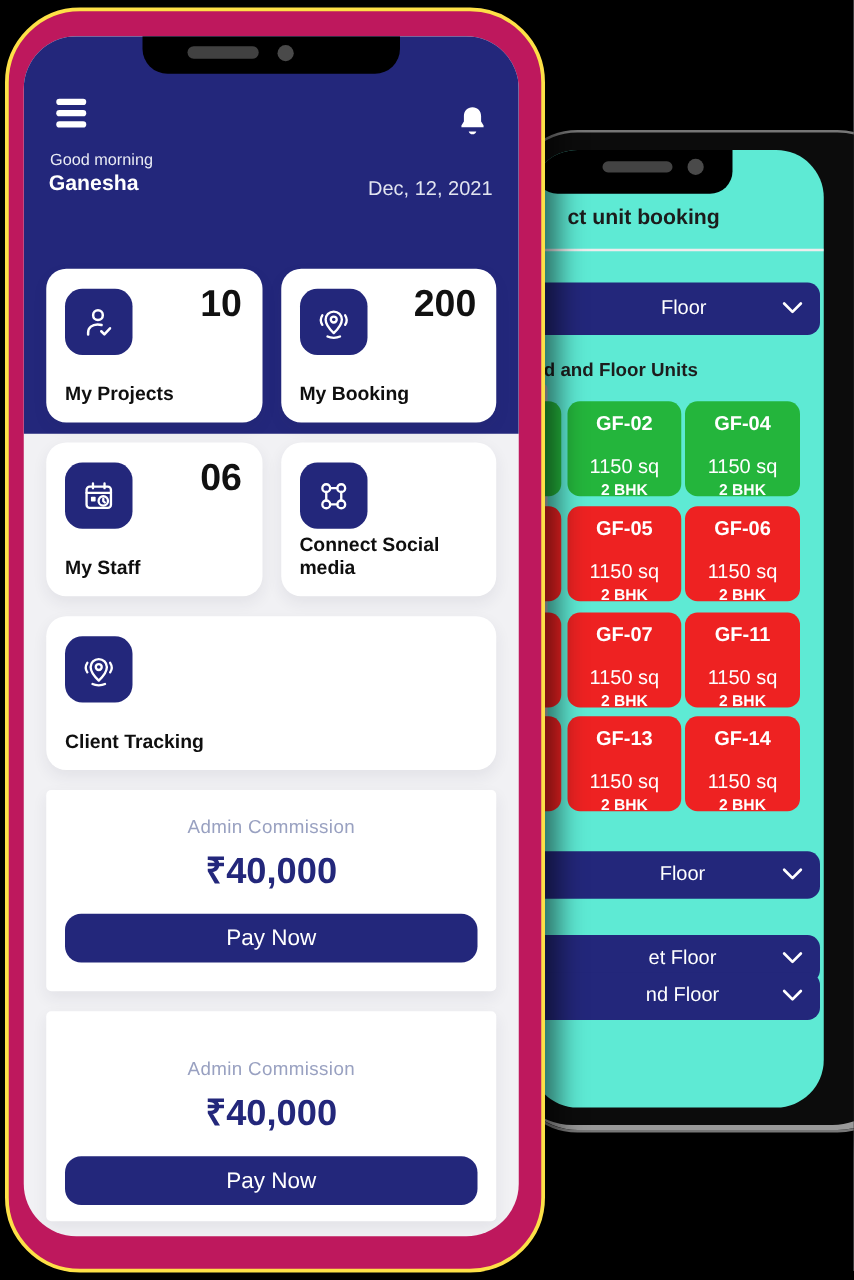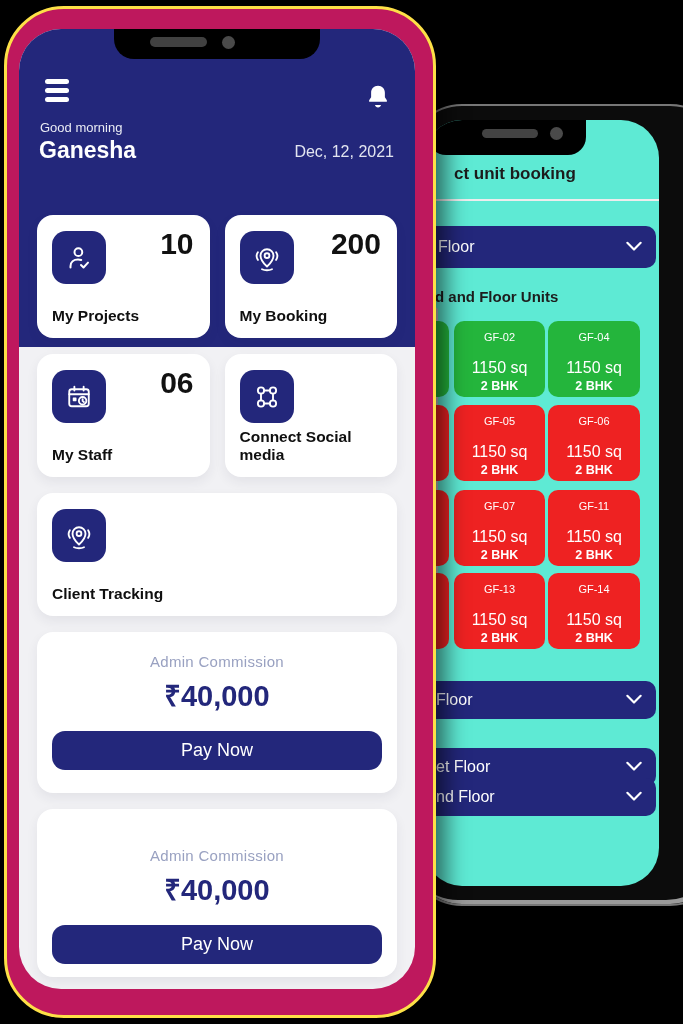--- a/index.html
+++ b/index.html
@@ -73,7 +73,7 @@
   .hamburger .bar{height:4.5px;background:#fff;border-radius:3px;margin-bottom:4.5px;}
   .bell{position:absolute;right:23px;top:52px;width:28px;height:30px;}
   .greeting{position:absolute;left:21px;top:91px;font-size:13px;color:#e9ebf4;}
-  .username{position:absolute;left:20px;top:108px;font-size:23px;font-weight:bold;color:#fff;}
+  .username{position:absolute;left:20px;top:108px;font-size:17px;font-weight:bold;color:#fff;}
   .headerdate{position:absolute;right:21px;top:114px;font-size:16px;color:#e2e5f0;}
   .lp-content{
     position:absolute;top:186px;left:18px;right:18px;

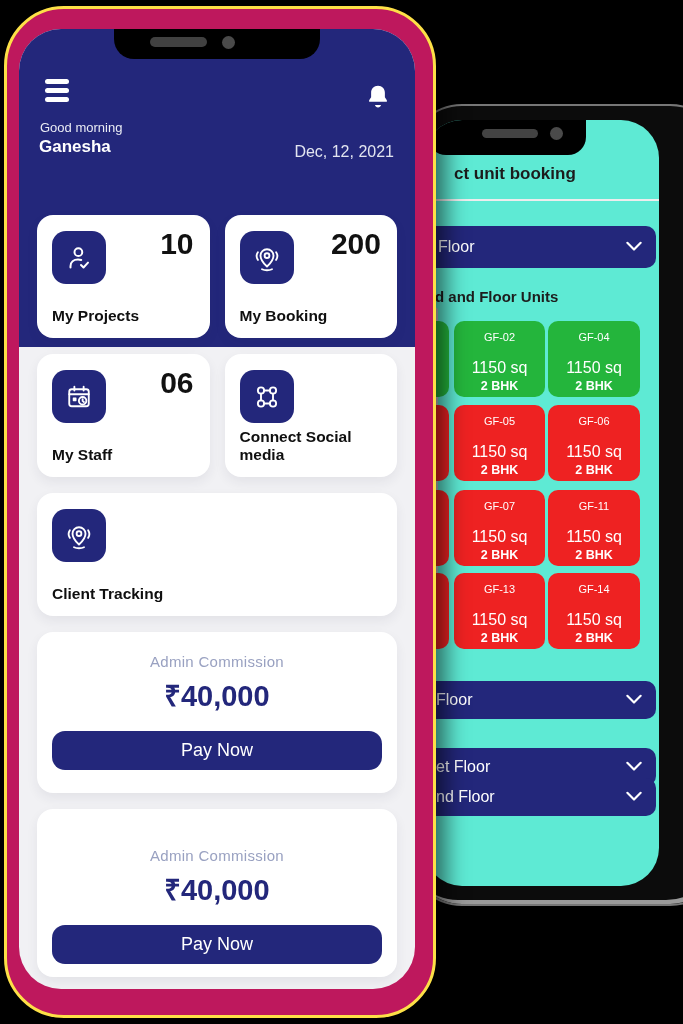--- a/index.html
+++ b/index.html
@@ -30,7 +30,7 @@
     position:absolute;left:-26px;width:258px;height:42px;border-radius:10px;
     background:var(--navy);color:#fff;font-size:16px;line-height:42px;
   }
-  .dd .dd-label{padding-left:40px;}
+  .dd .dd-label{padding-left:40px;text-align:center;}
   .dd .chev{position:absolute;right:12px;top:13px;width:20px;height:16px;}
   .dd-top{top:106px;}
   .rp-section{position:absolute;left:11px;top:168px;font-size:15px;font-weight:bold;color:#1d1d1d;text-align:center;}

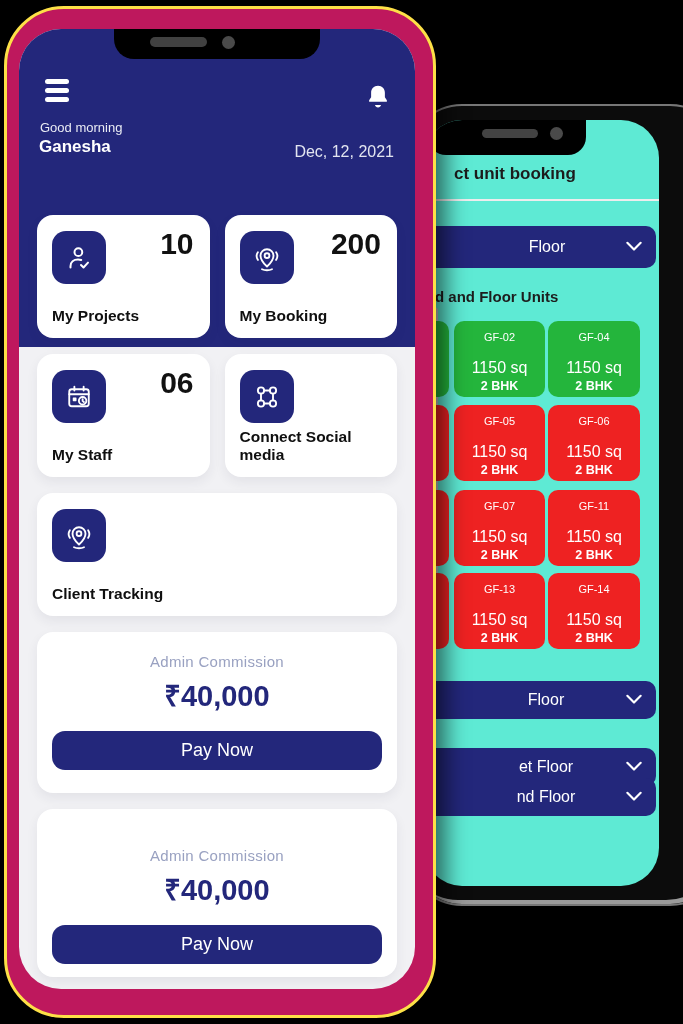--- a/index.html
+++ b/index.html
@@ -44,7 +44,7 @@
   }
   .unit.c0{left:30px;width:91px;} .unit.c1{left:124px;width:92px;}
   .green{background:var(--green);} .red{background:var(--red);}
-  .unit .code{font-size:11px;font-weight:normal;margin-top:10px;}
+  .unit .code{font-size:16px;font-weight:bold;margin-top:10px;}
   .unit .area{font-size:16px;margin-top:16px;}
   .unit .typ{font-size:12.5px;font-weight:bold;margin-top:2px;}
   .dd-b0{top:561px;height:38px;line-height:38px;}

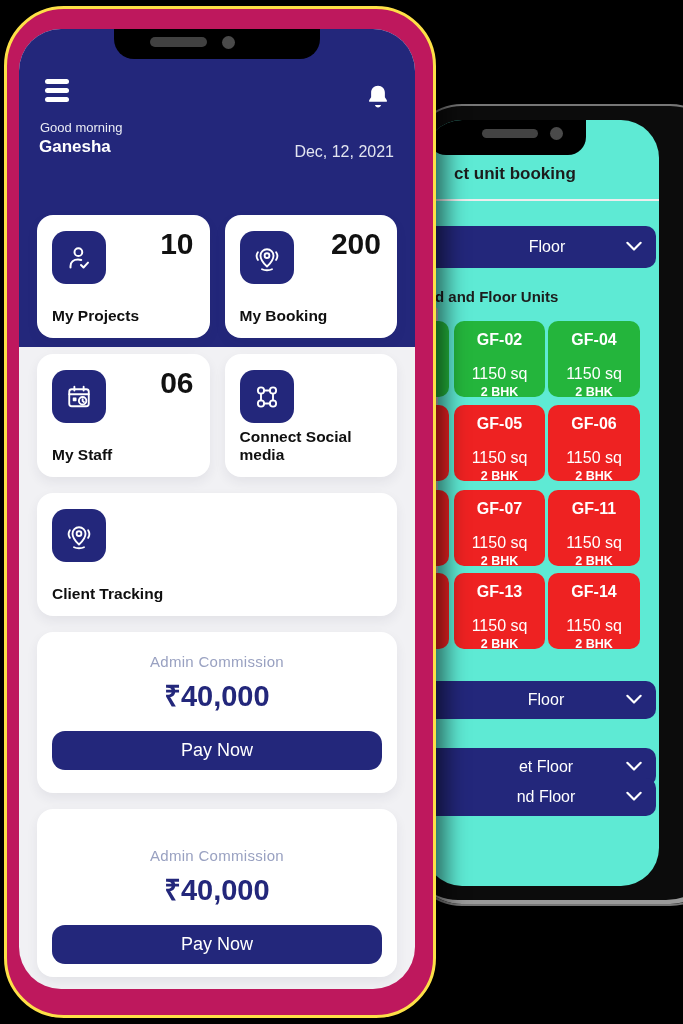--- a/index.html
+++ b/index.html
@@ -92,7 +92,7 @@
   .stat-value{position:absolute;right:16px;top:12px;font-size:30px;font-weight:bold;color:#111;}
   .stat-label{position:absolute;left:15px;bottom:13px;font-size:15.5px;font-weight:bold;color:#0f0f0f;}
   .pay-card{
-    background:var(--card);border-radius:16px;text-align:center;position:relative;
+    background:var(--card);border-radius:4px;text-align:center;position:relative;
     box-shadow:0 5px 12px rgba(40,40,70,.07);
   }
   .pay-card.first{height:161px;padding-top:0;}

